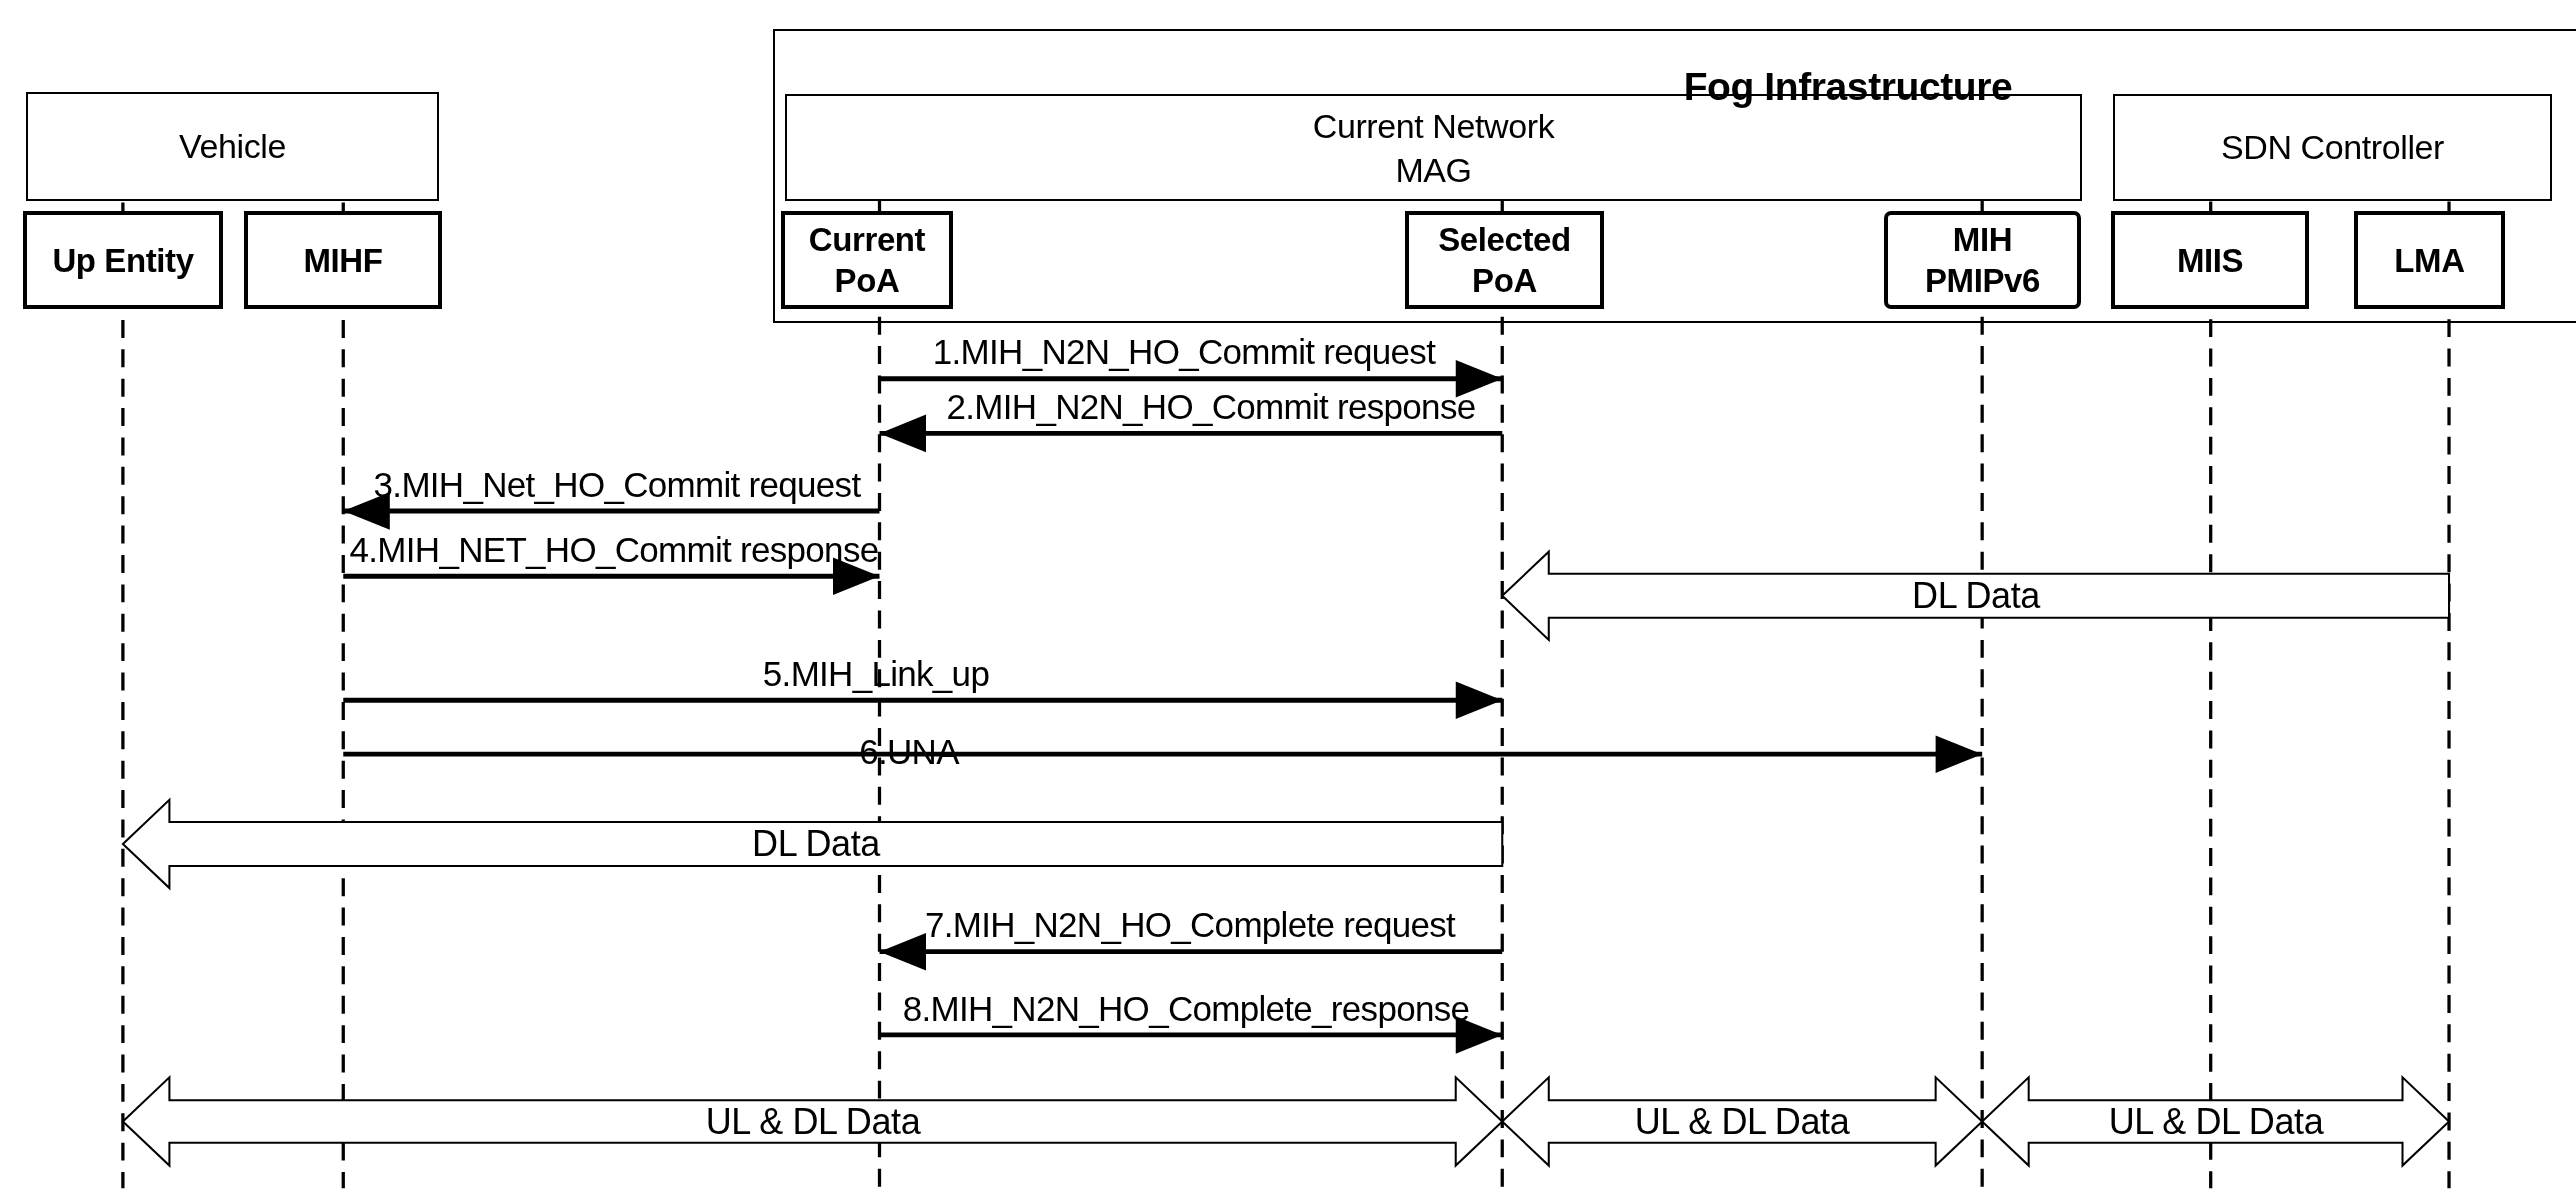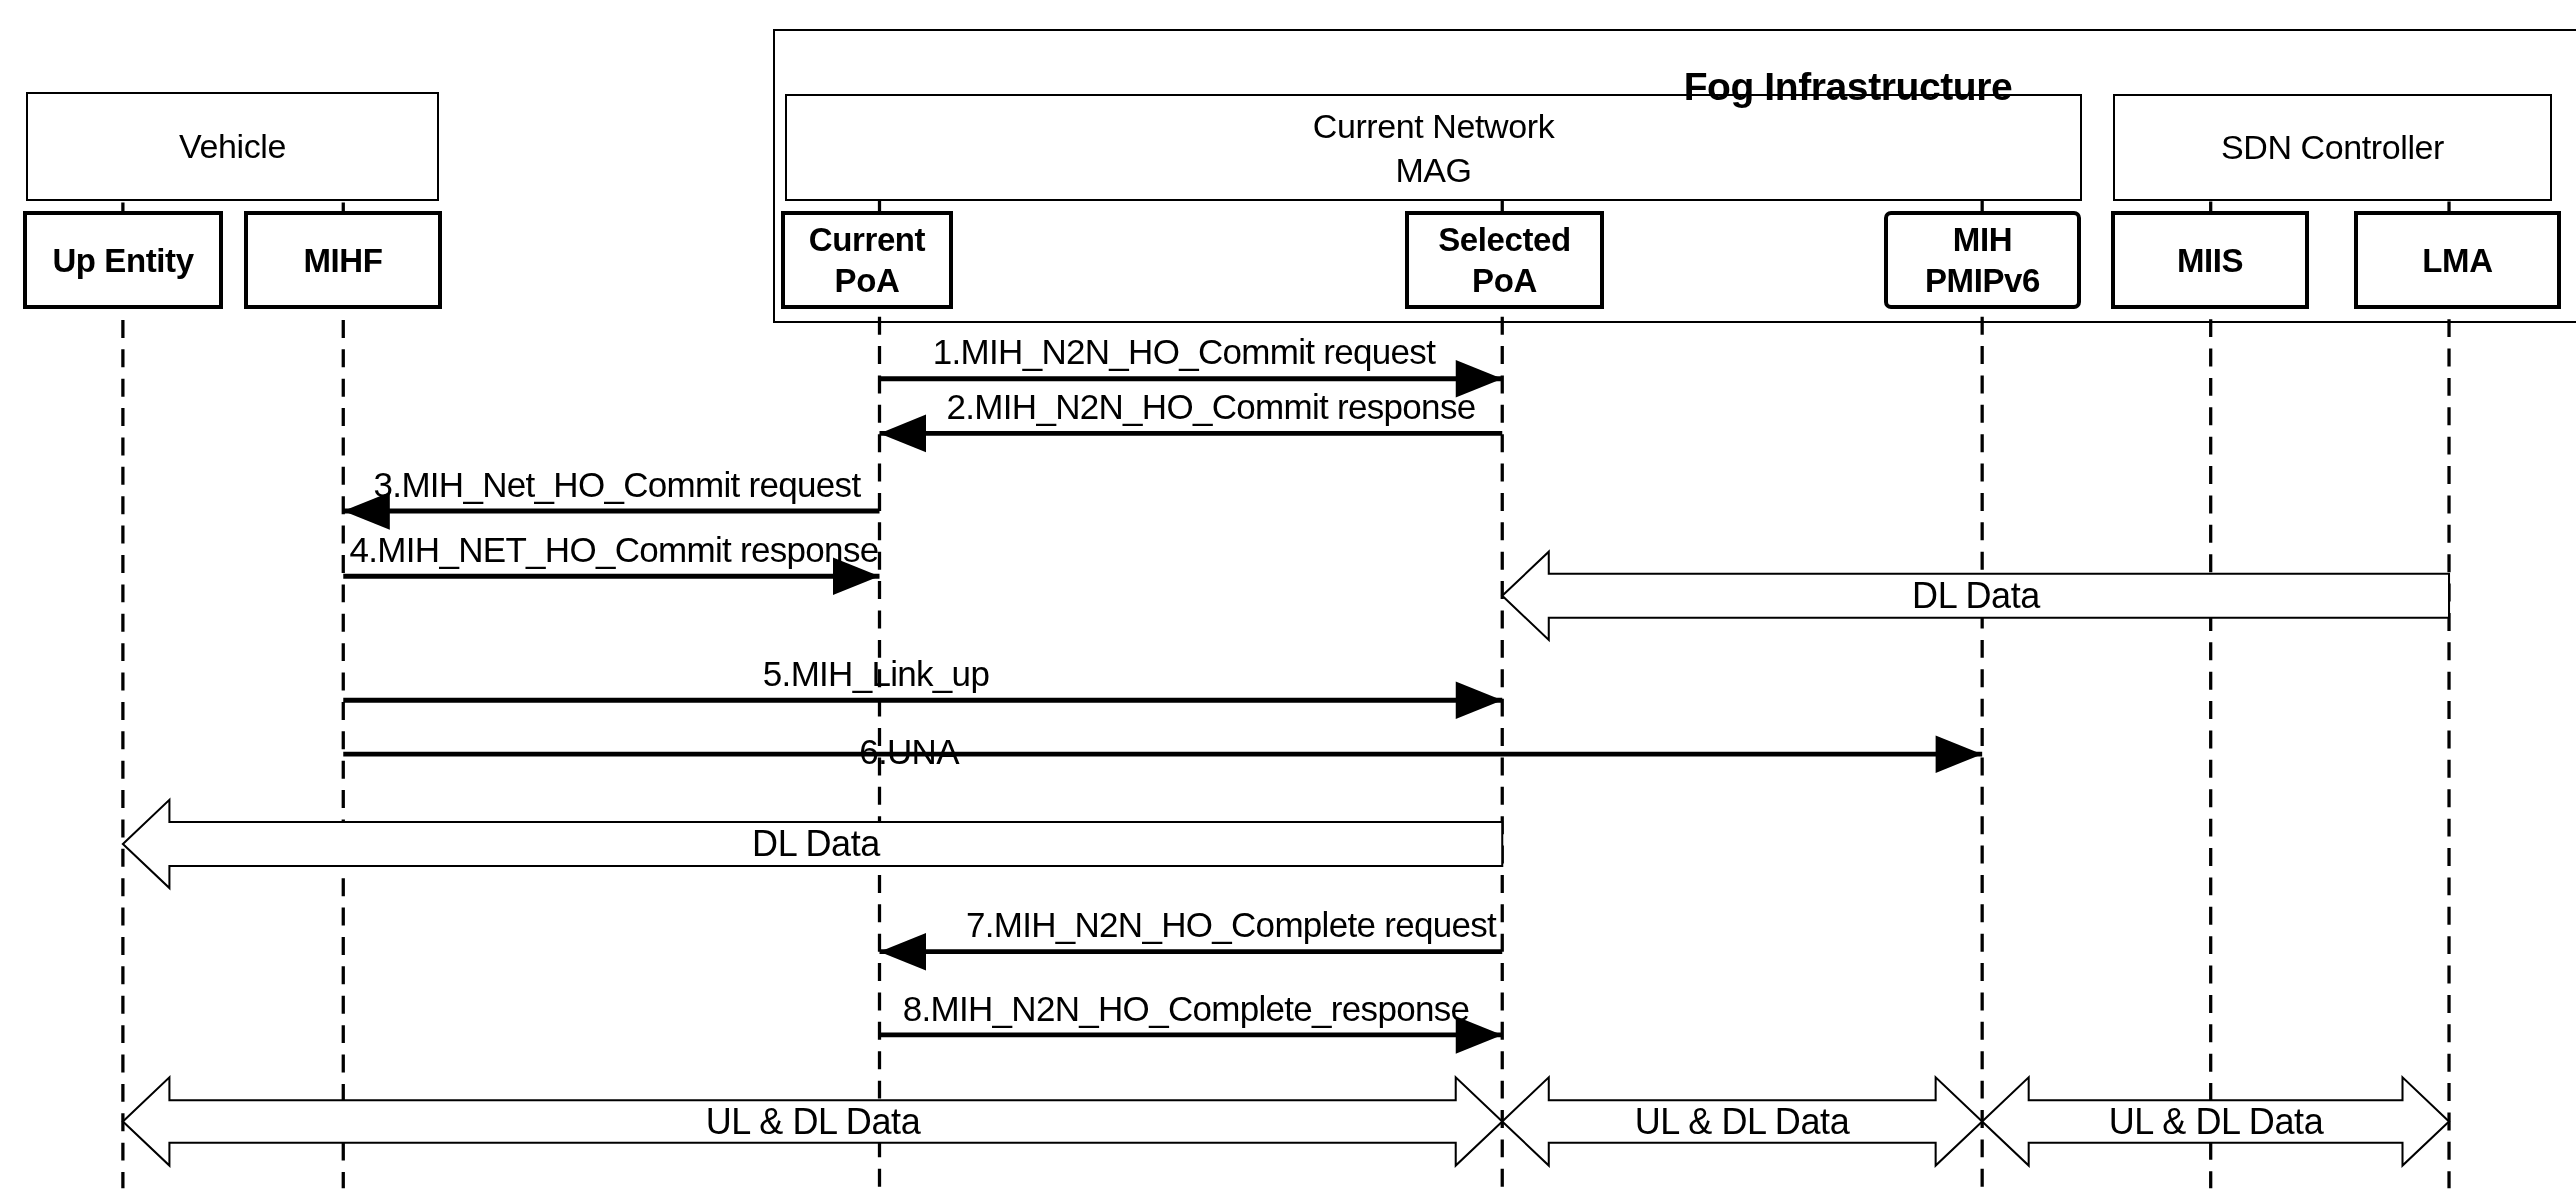--- a/index.html
+++ b/index.html
@@ -177,7 +177,7 @@
     <span>MIIS</span>
   </div>
 
-  <div class="entity-box" style="left:2354px; top:211px; width:207px; height:98px;text-align:right;">
+  <div class="entity-box" style="left:2354px; top:211px; width:151px; height:98px;text-align:right;">
     <span>LMA</span>
   </div>
 

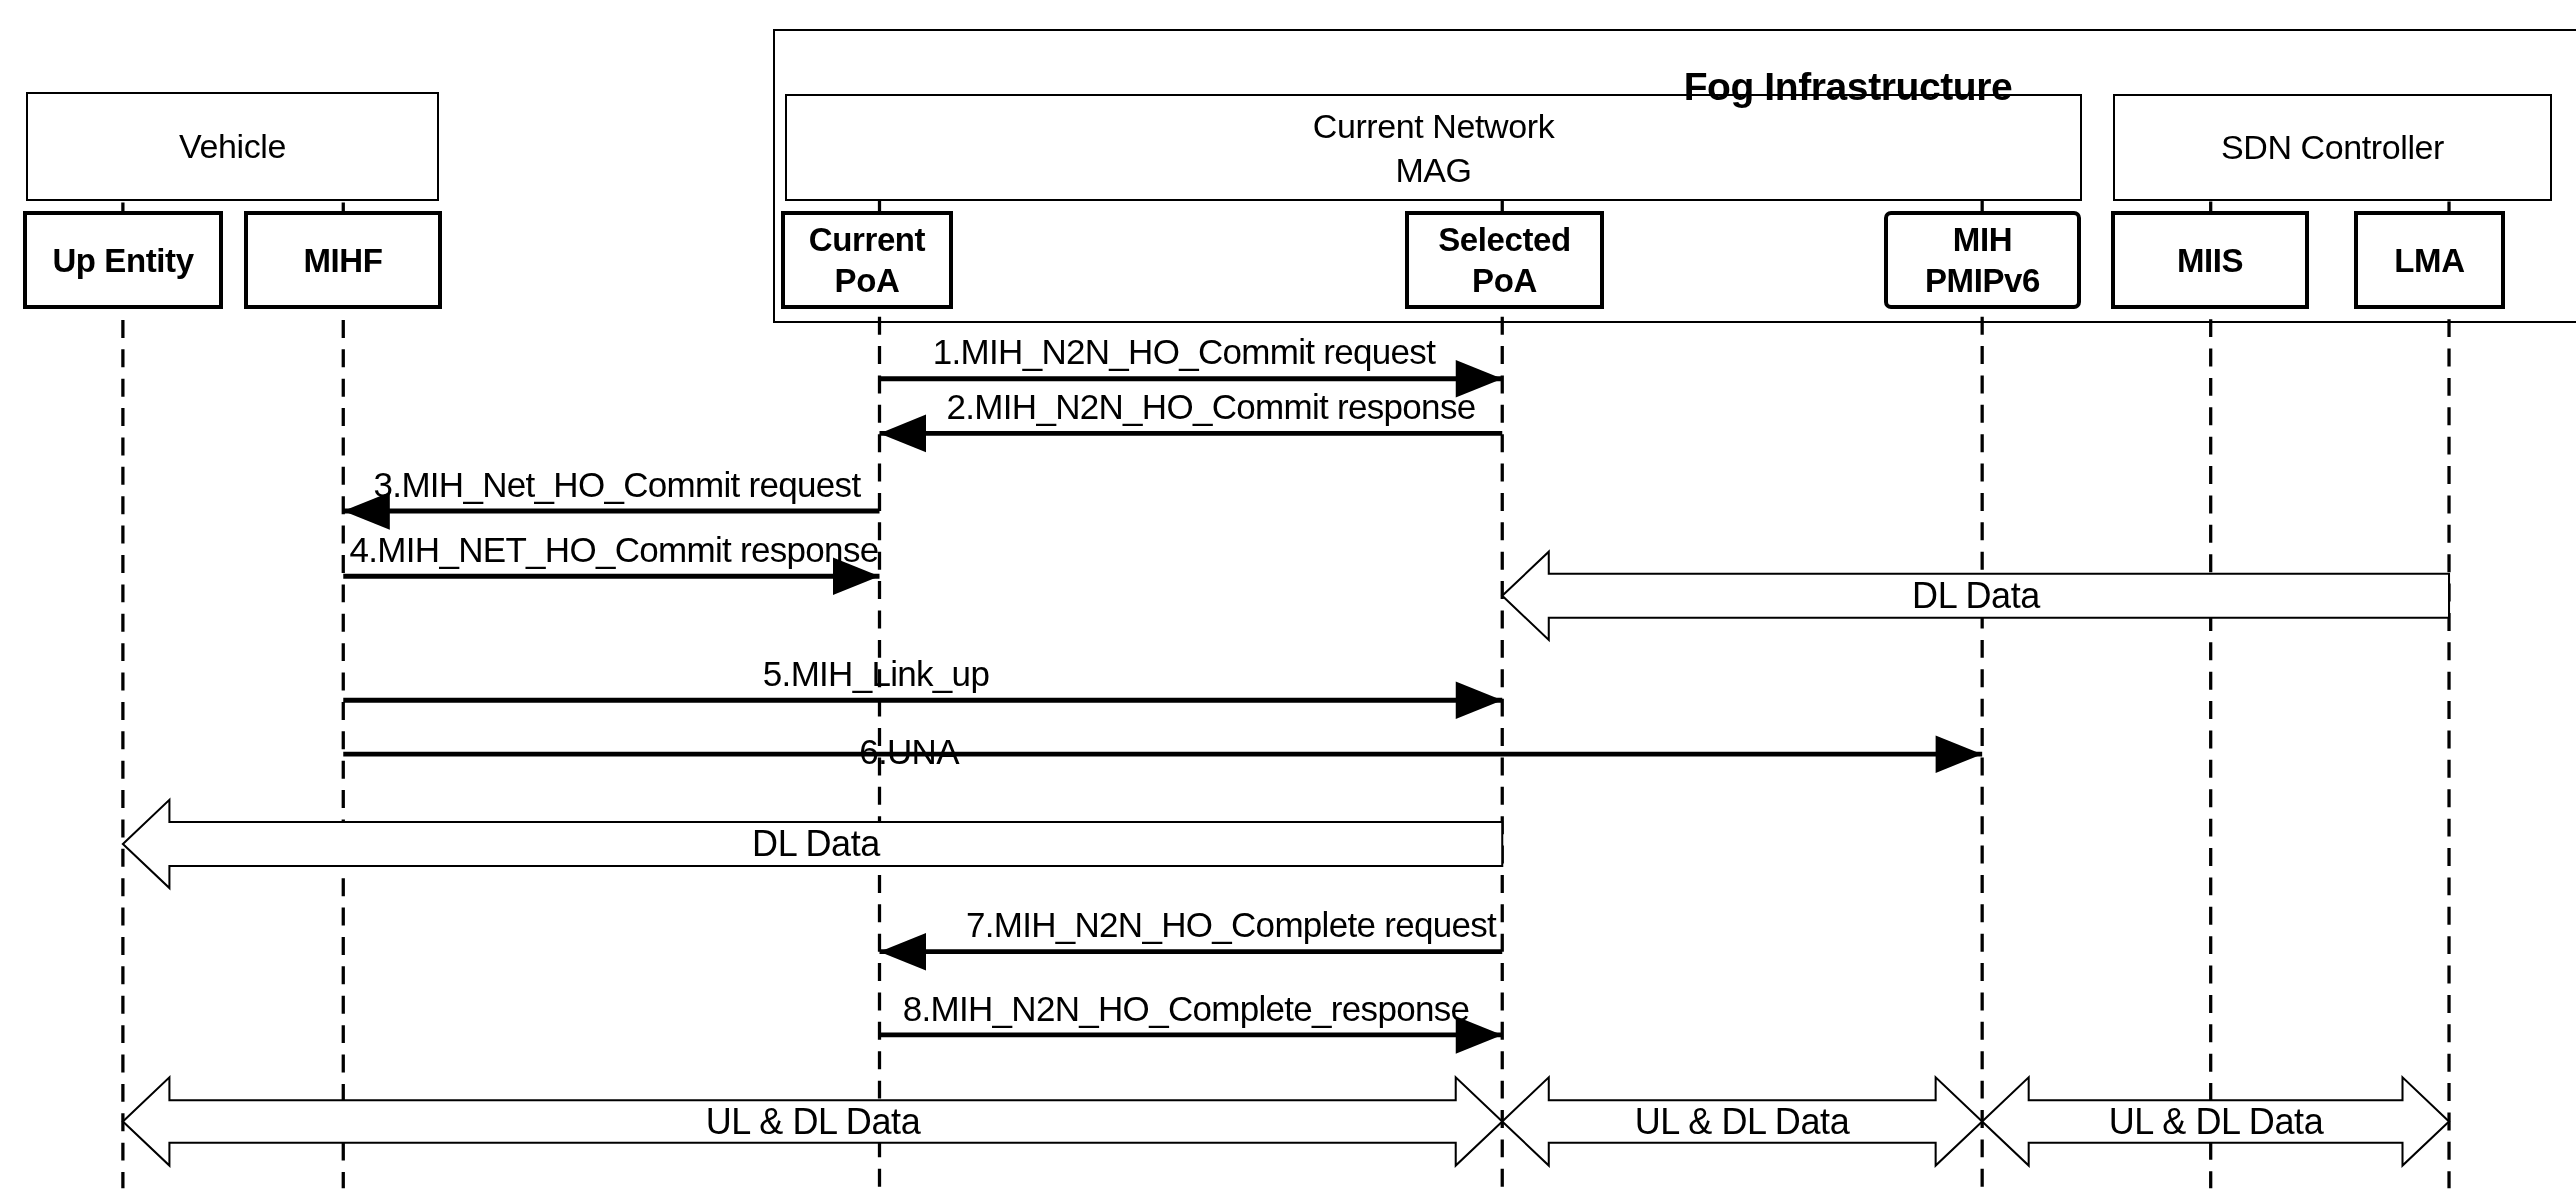--- a/index.html
+++ b/index.html
@@ -187,7 +187,7 @@
   <div class="msg-label" style="left:614px; top:530px;">4.MIH_NET_HO_Commit response</div>
   <div class="msg-label" style="left:876px; top:654px;">5.MIH_Link_up</div>
   <div class="msg-label" style="left:909px; top:732px;">6.UNA</div>
-  <div class="msg-label" style="left:1190px; top:905px;margin-left:41px;">7.MIH_N2N_HO_Complete request</div>
+  <div class="msg-label" style="left:1190px; top:905px;">7.MIH_N2N_HO_Complete request</div>
   <div class="msg-label" style="left:1186px; top:989px;">8.MIH_N2N_HO_Complete_response</div>
 
   <div class="flow-label" style="left:1976px; top:596px;">DL Data</div>

